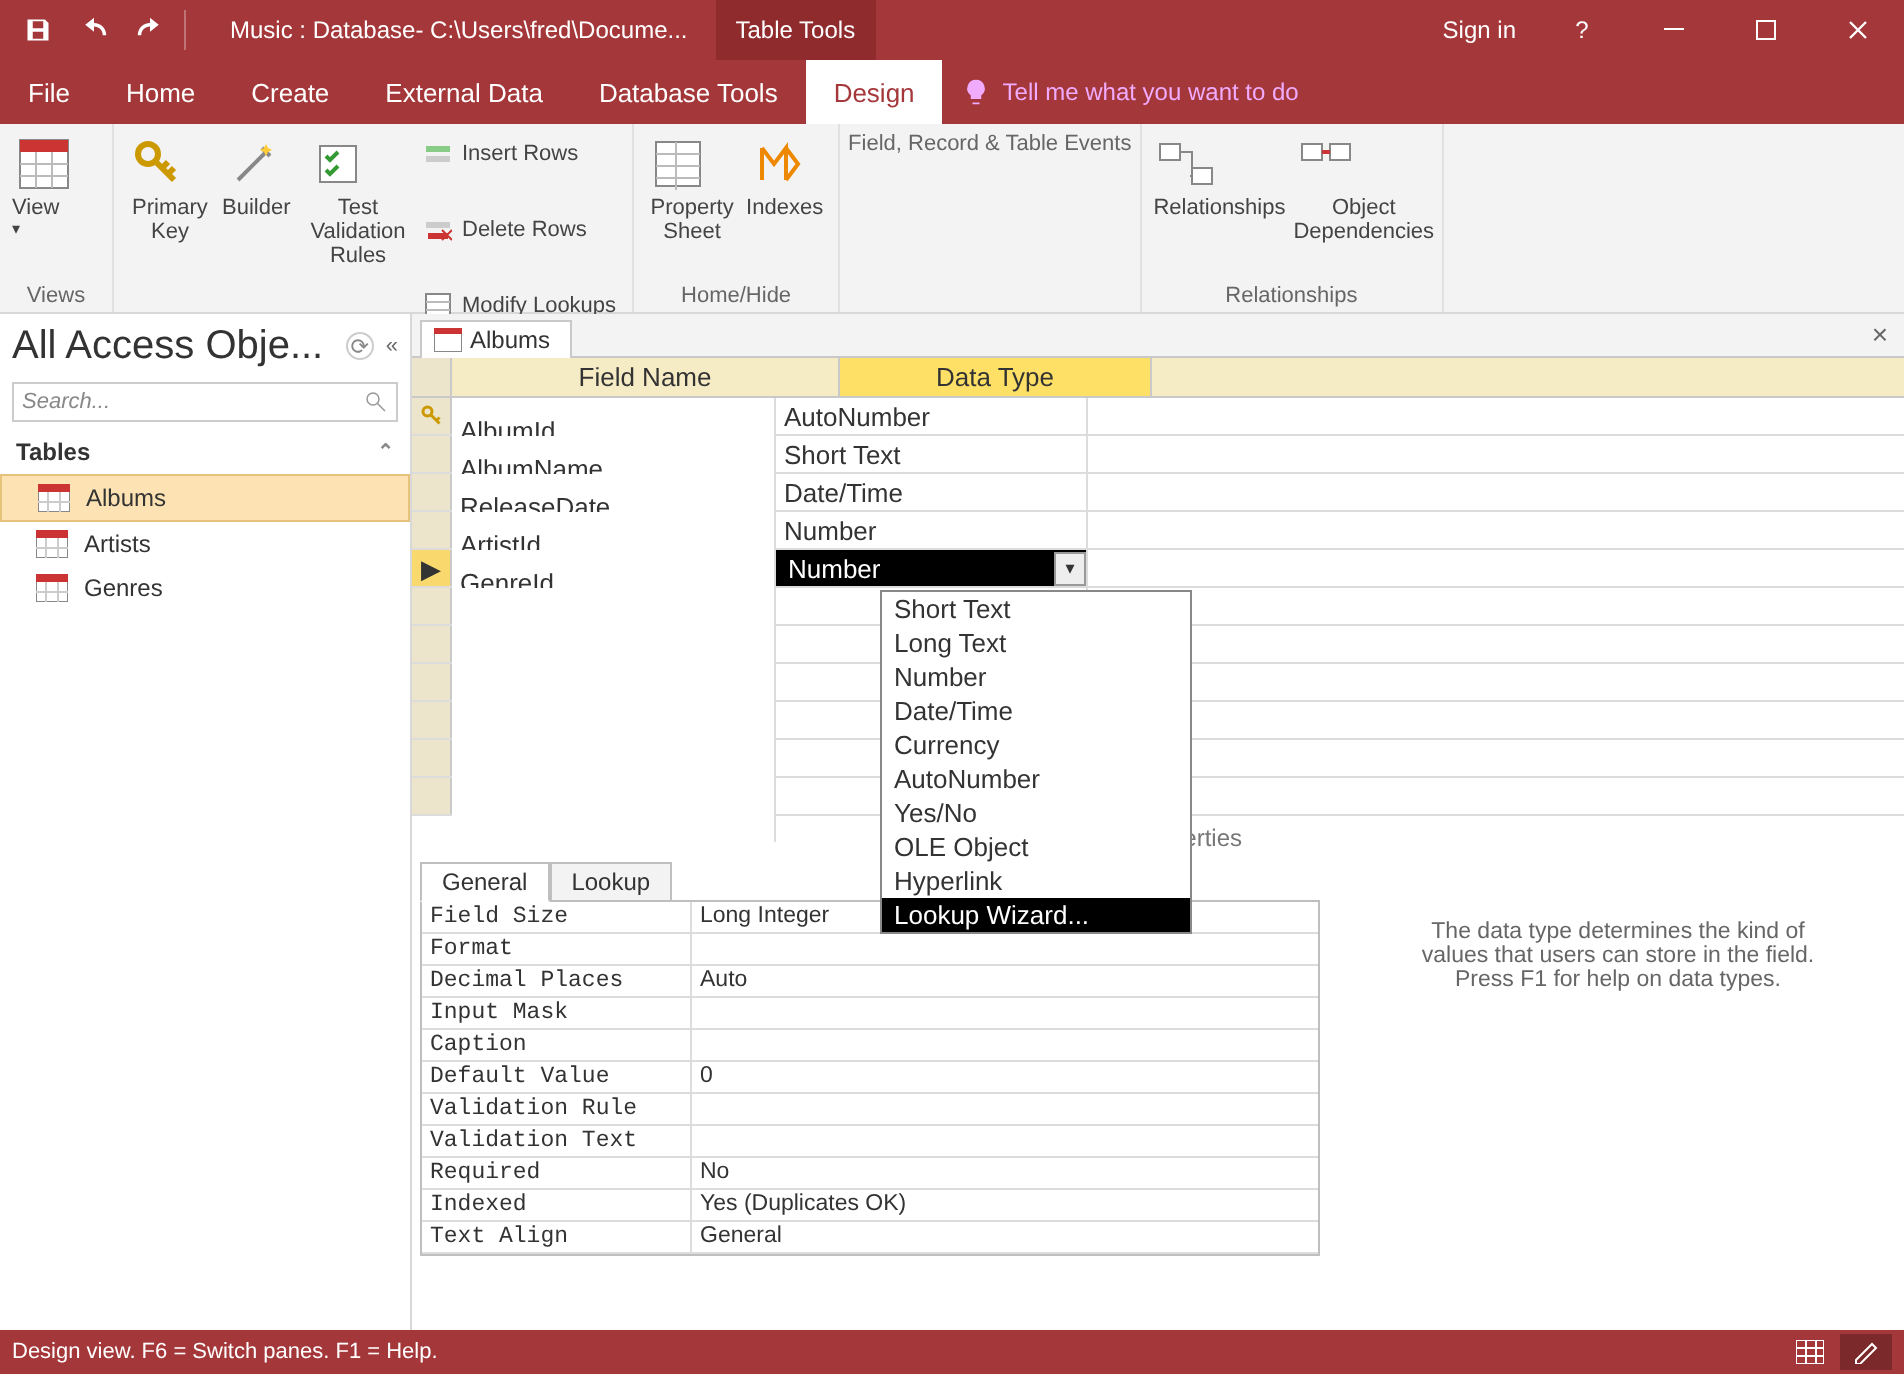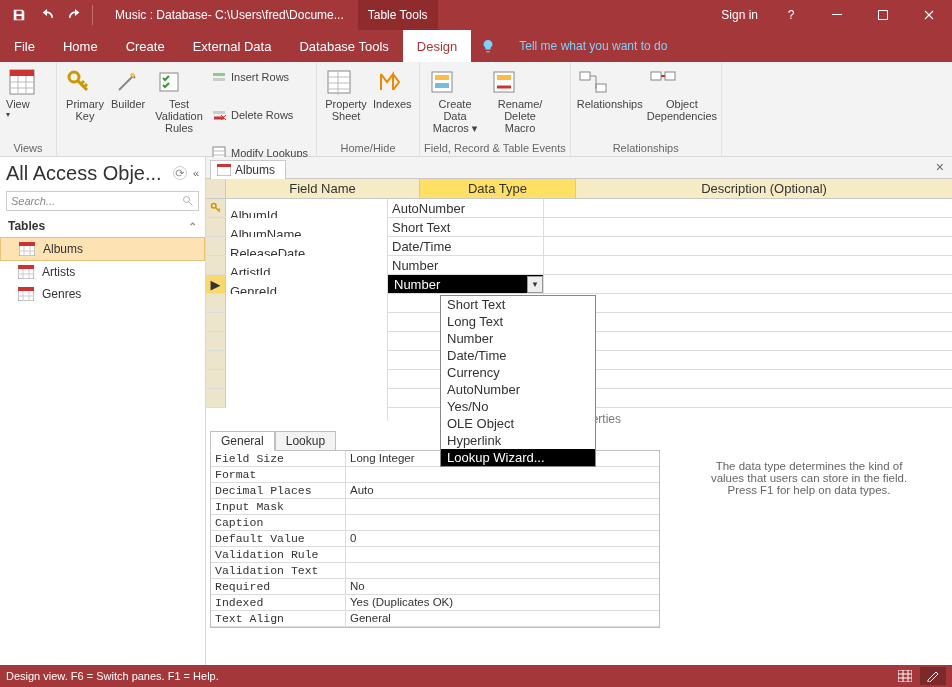--- a/index.html
+++ b/index.html
@@ -22,7 +22,7 @@
 .menutabs { height: 32px; background: #a4373a; display: flex; align-items: stretch; color: #fff; font-size: 13px; }
 .menutab { padding: 0 14px; display: flex; align-items: center; }
 .menutab.active { background: #fff; color: #a4373a; }
-.tellme { display: flex; align-items: center; gap: 24px; color: #7dd3fc; padding: 0 10px; font-size: 12px; }
+.tellme { display: flex; align-items: center; gap: 6px; color: #f0abfc; padding: 0 10px; font-size: 12px; }
 .tellme svg { fill: currentColor; }
 
 

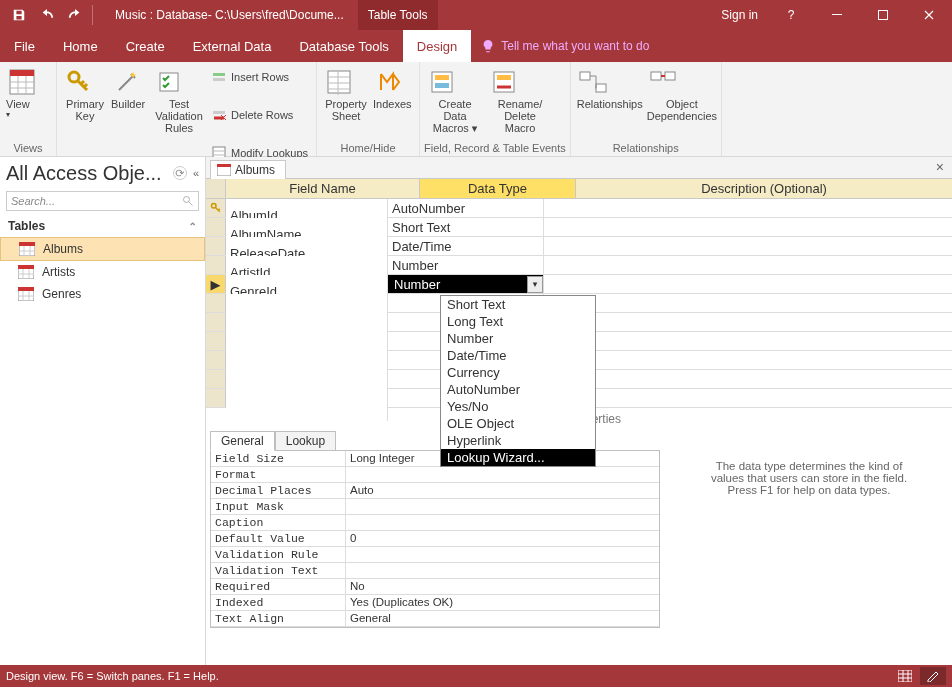--- a/index.html
+++ b/index.html
@@ -261,28 +261,6 @@
   </div>
 
   <div class="rgroup">
-    <div class="rgroup-body">
-      <div class="rbtn-large" style="width:62px">
-        <div class="ico">
-            <svg width="26" height="26">
-              <rect x="3" y="3" width="20" height="20" fill="#fff" stroke="#888"></rect>
-              <rect x="6" y="6" width="14" height="5" fill="#fb4"></rect>
-              <rect x="6" y="14" width="14" height="5" fill="#7bd"></rect>
-            </svg>
-          </div>
-        <span style="line-height:1.1">Create Data Macros ▾</span>
-      </div>
-      <div class="rbtn-large" style="width:68px">
-        <div class="ico">
-            <svg width="26" height="26">
-              <rect x="3" y="3" width="20" height="20" fill="#fff" stroke="#888"></rect>
-              <rect x="6" y="6" width="14" height="5" fill="#fb4"></rect>
-              <path d="M6 18h14" stroke="#c33" stroke-width="3"></path>
-            </svg>
-          </div>
-        <span style="line-height:1.1">Rename/ Delete Macro</span>
-      </div>
-    </div>
     <div class="rgroup-label">Field, Record &amp; Table Events</div>
   </div>
 

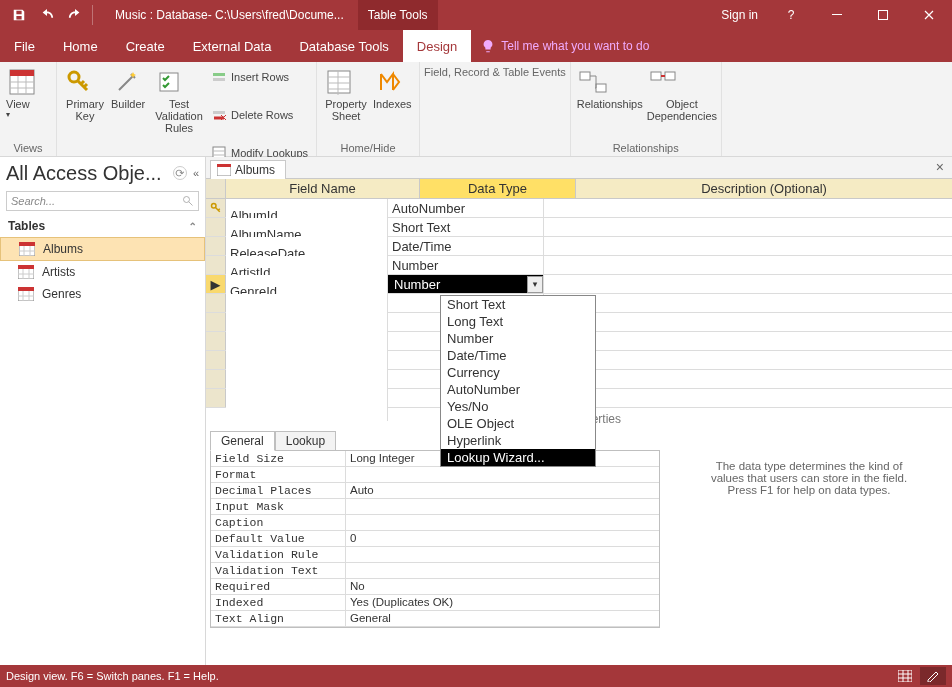--- a/index.html
+++ b/index.html
@@ -362,7 +362,6 @@
       <div class="col-sel"></div>
       <div class="col-fn">Field Name</div>
       <div class="col-dt">Data Type</div>
-      <div class="col-desc">Description (Optional)</div>
     </div>
 
     <div class="grid-rows" id="grid-rows">

